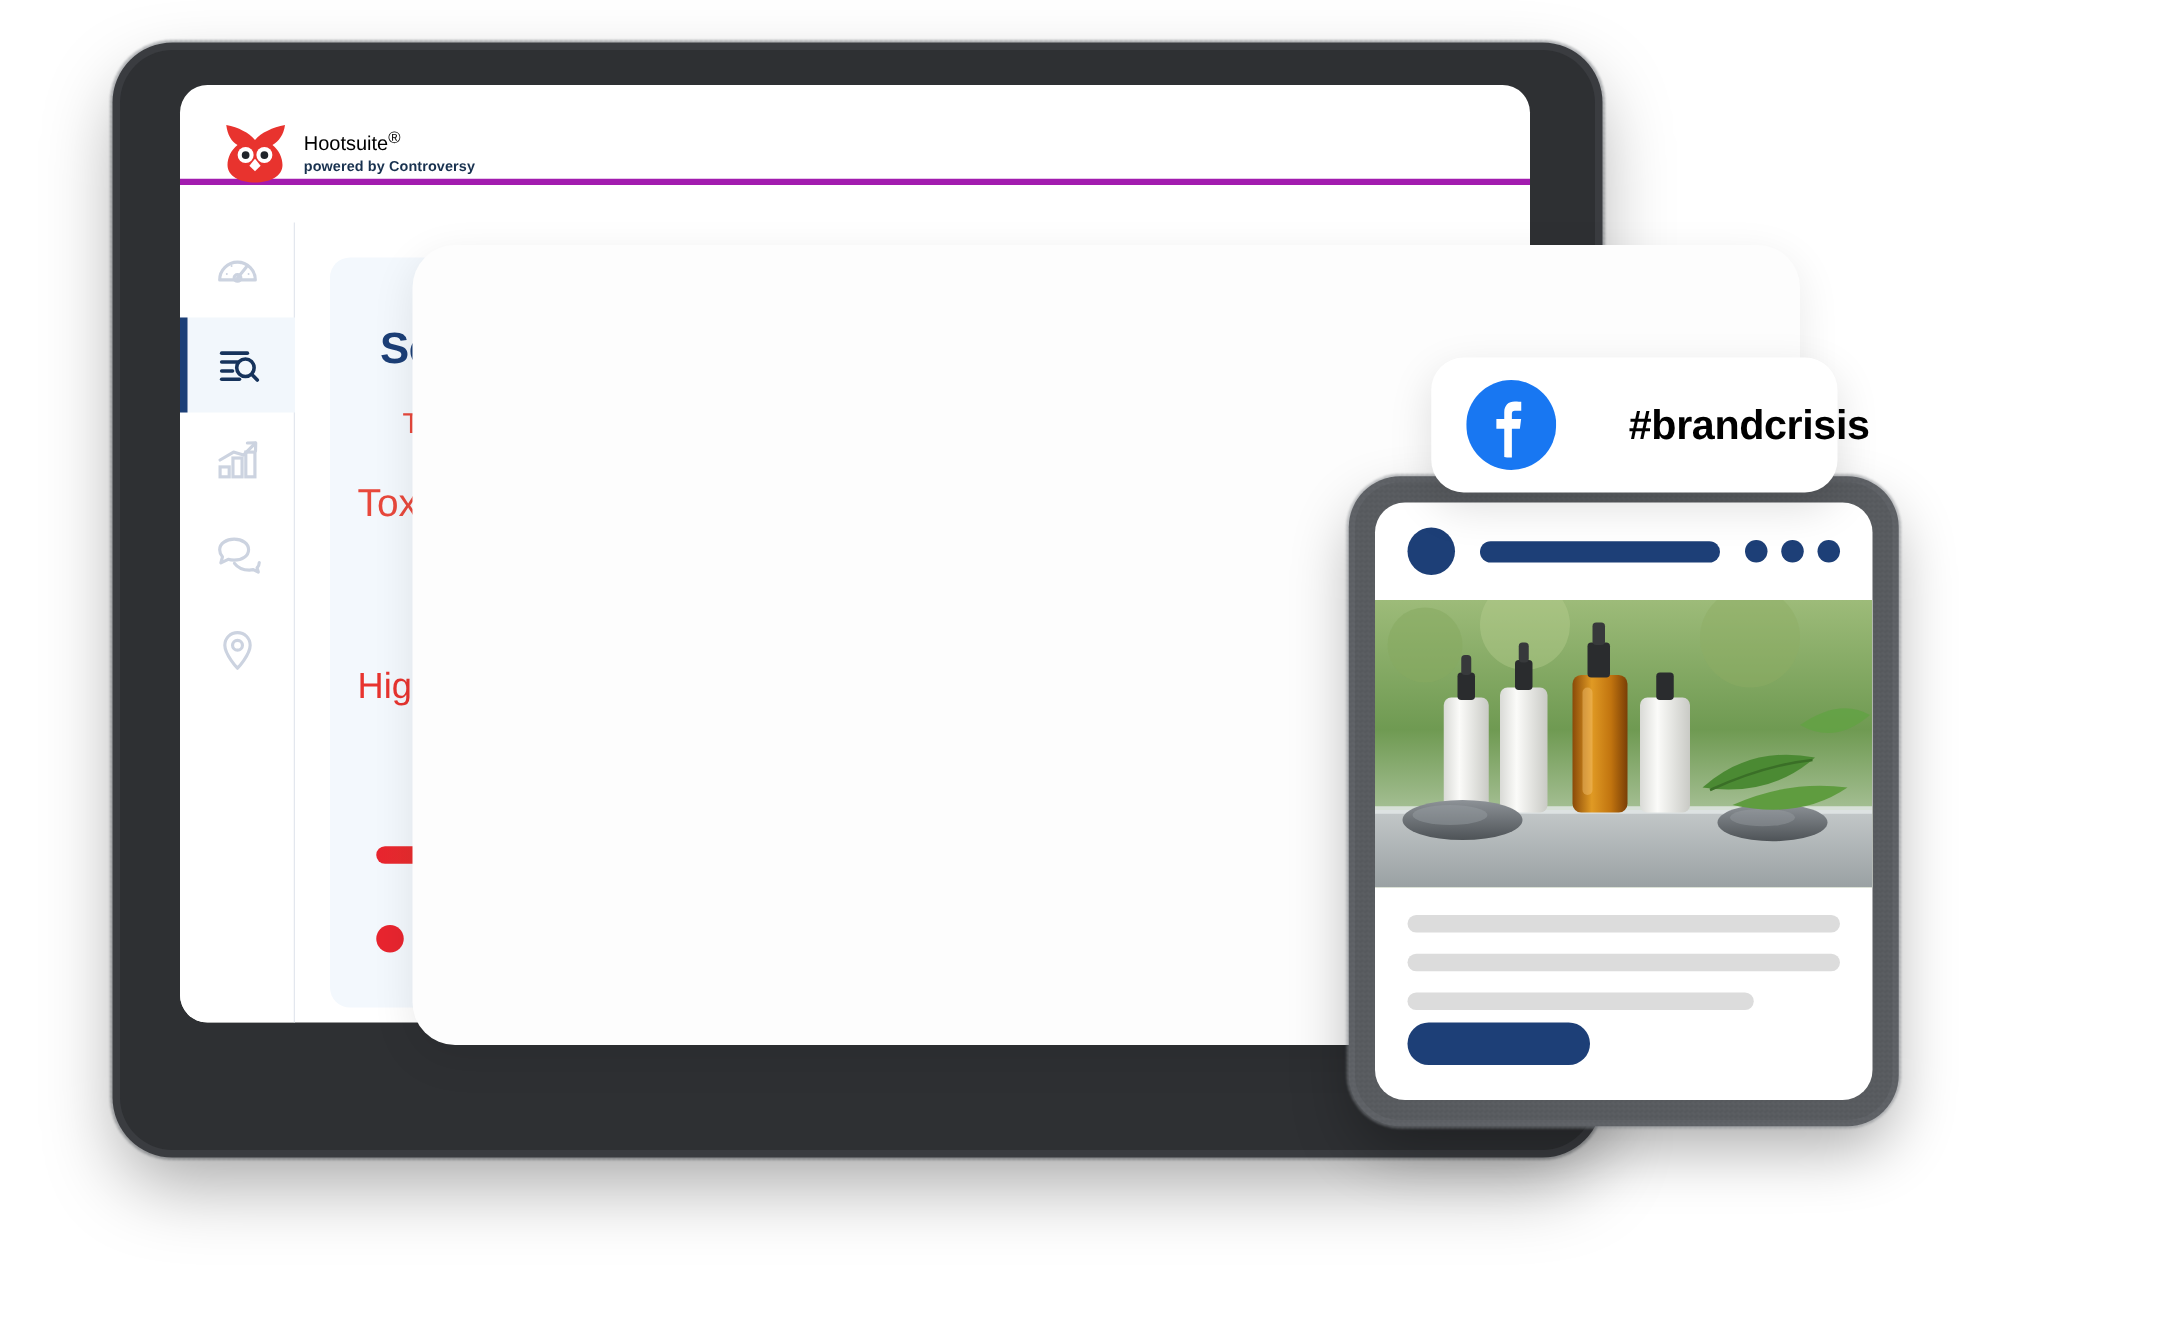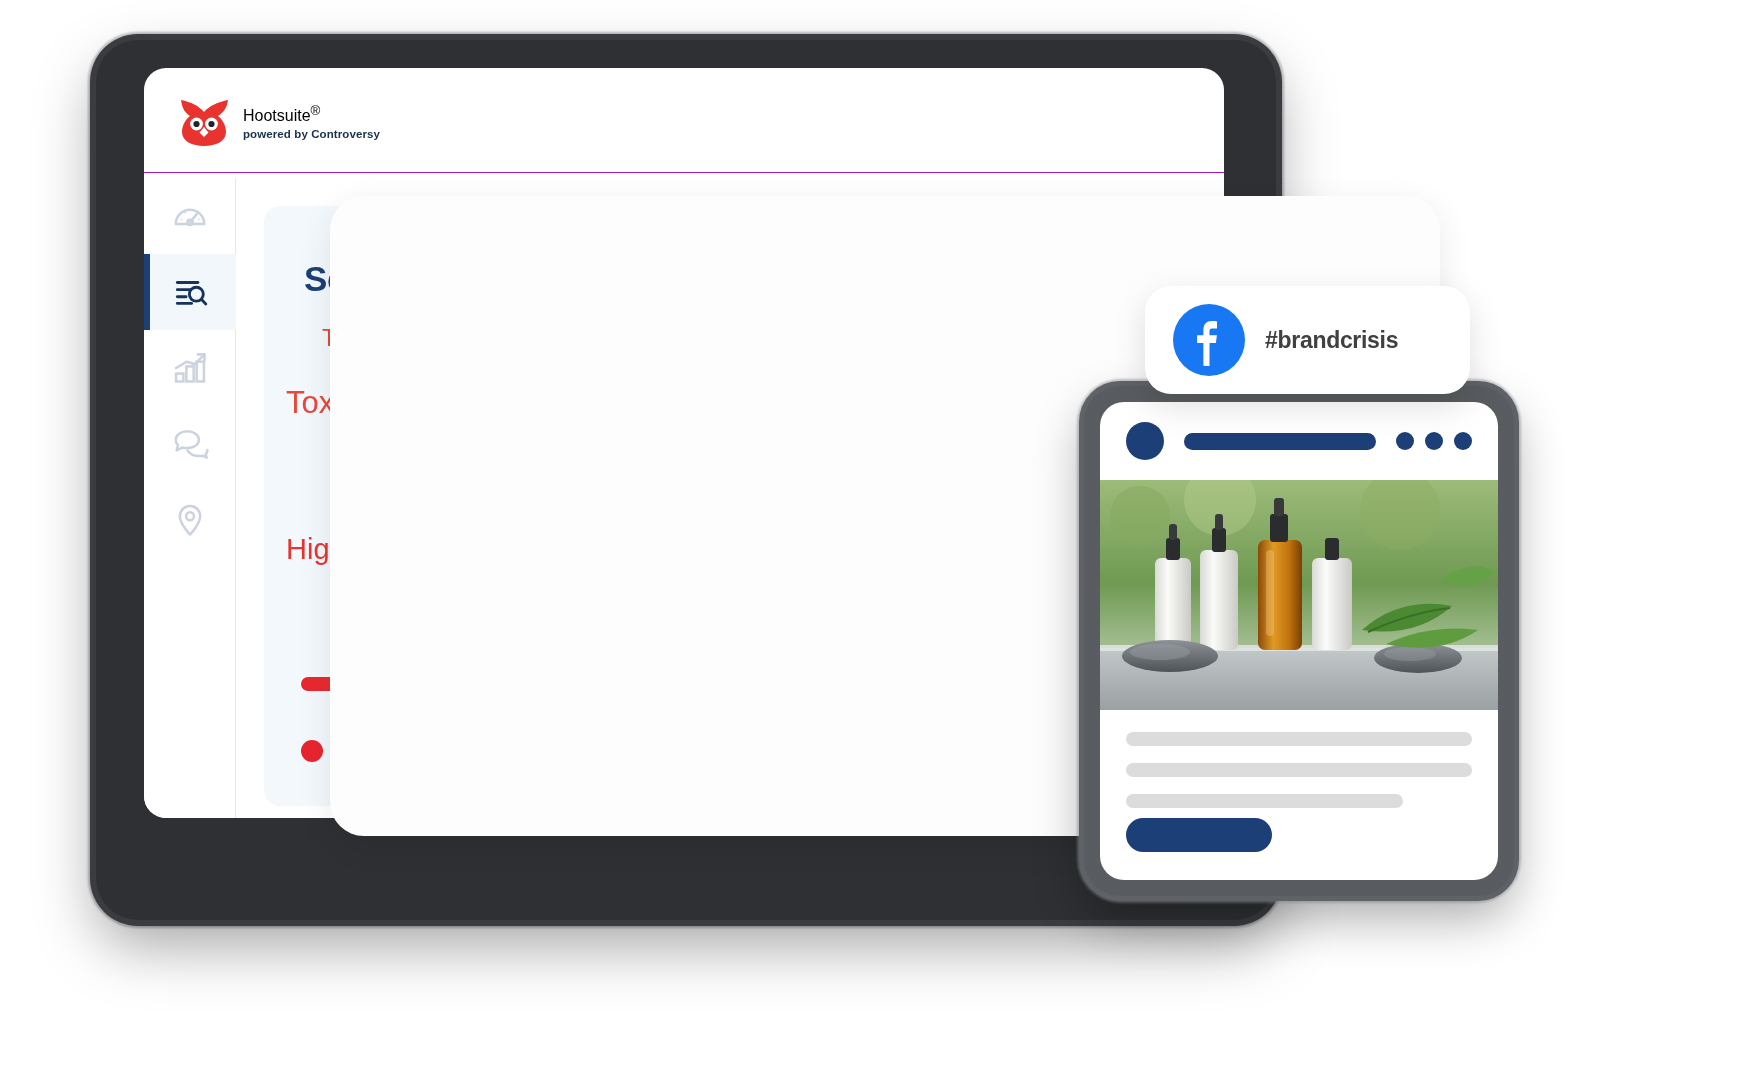--- a/index.html
+++ b/index.html
@@ -28,8 +28,8 @@
 
   
   #app-header{
-    position:absolute;left:0;top:0;width:100%;height:105px;
-    border-bottom:1px solid #a21caf;box-sizing:border-box;
+    position:absolute;left:0;top:0;width:100%;height:80px;
+    border-bottom:5px solid #a21caf;box-sizing:border-box;
   }
   #logo-wrap{position:absolute;left:33px;top:28px;display:flex;align-items:center;gap:10px;}
   #owl-icon{width:56px;height:52px;flex:0 0 auto;}

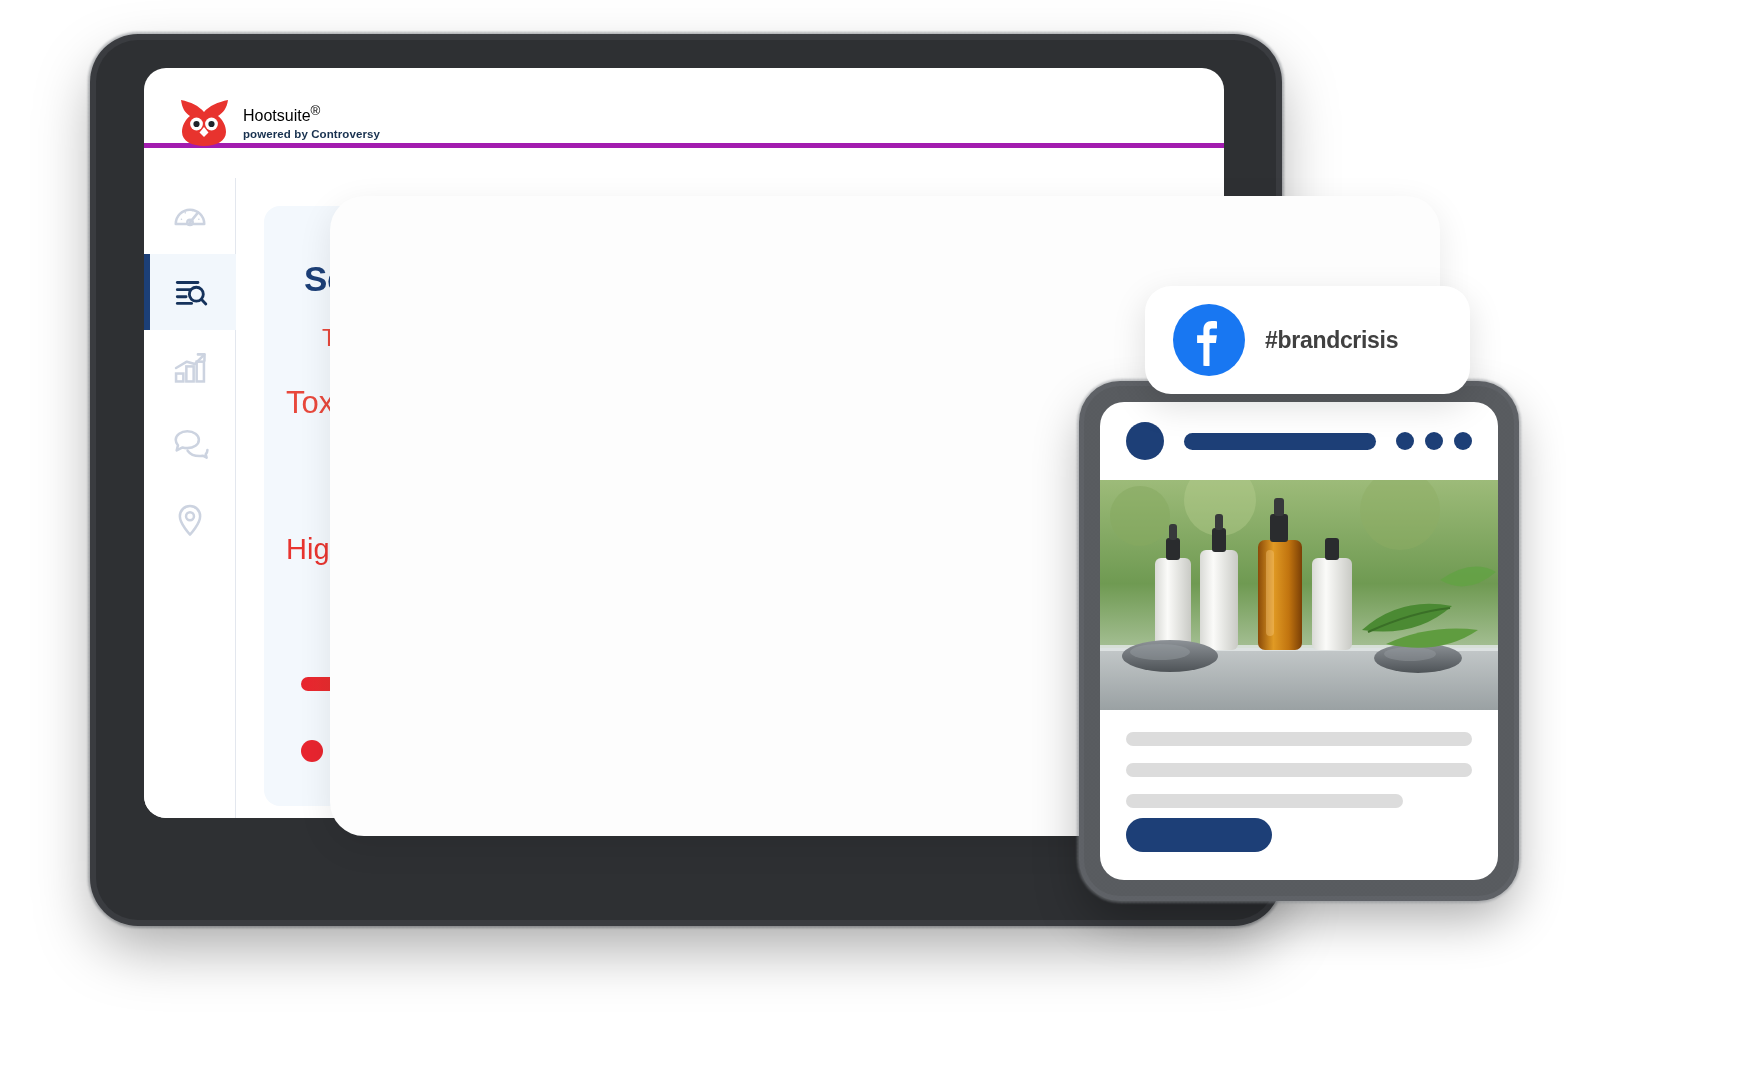--- a/index.html
+++ b/index.html
@@ -96,7 +96,7 @@
     box-shadow:0 12px 34px rgba(0,0,0,.13);
   }
   #fb-icon{width:72px;height:72px;flex:0 0 auto;}
-  #fb-hashtag{font-size:23px;font-weight:bold;color:#404040;letter-spacing:-.3px;}
+  #fb-hashtag{font-size:33px;font-weight:bold;color:#000000;letter-spacing:-.3px;margin-left:38px;}
 
   
   #post-frame{

